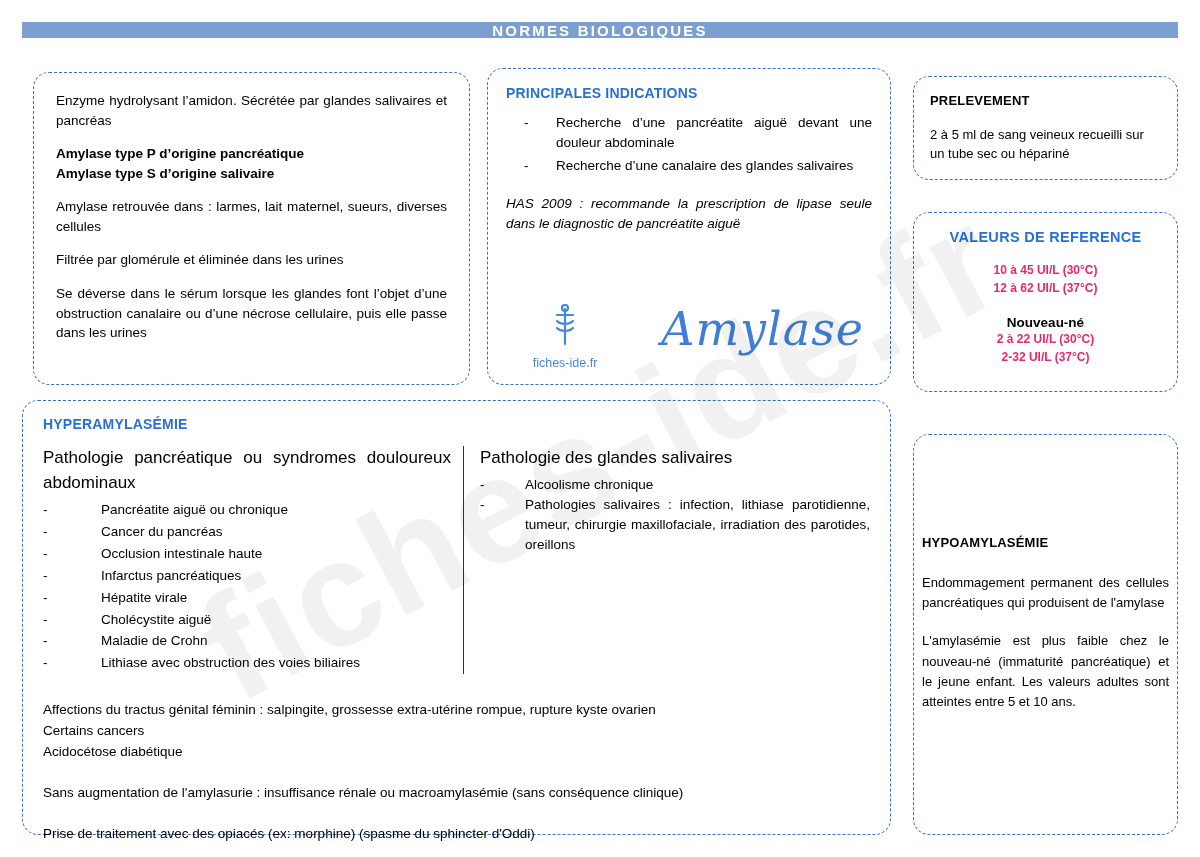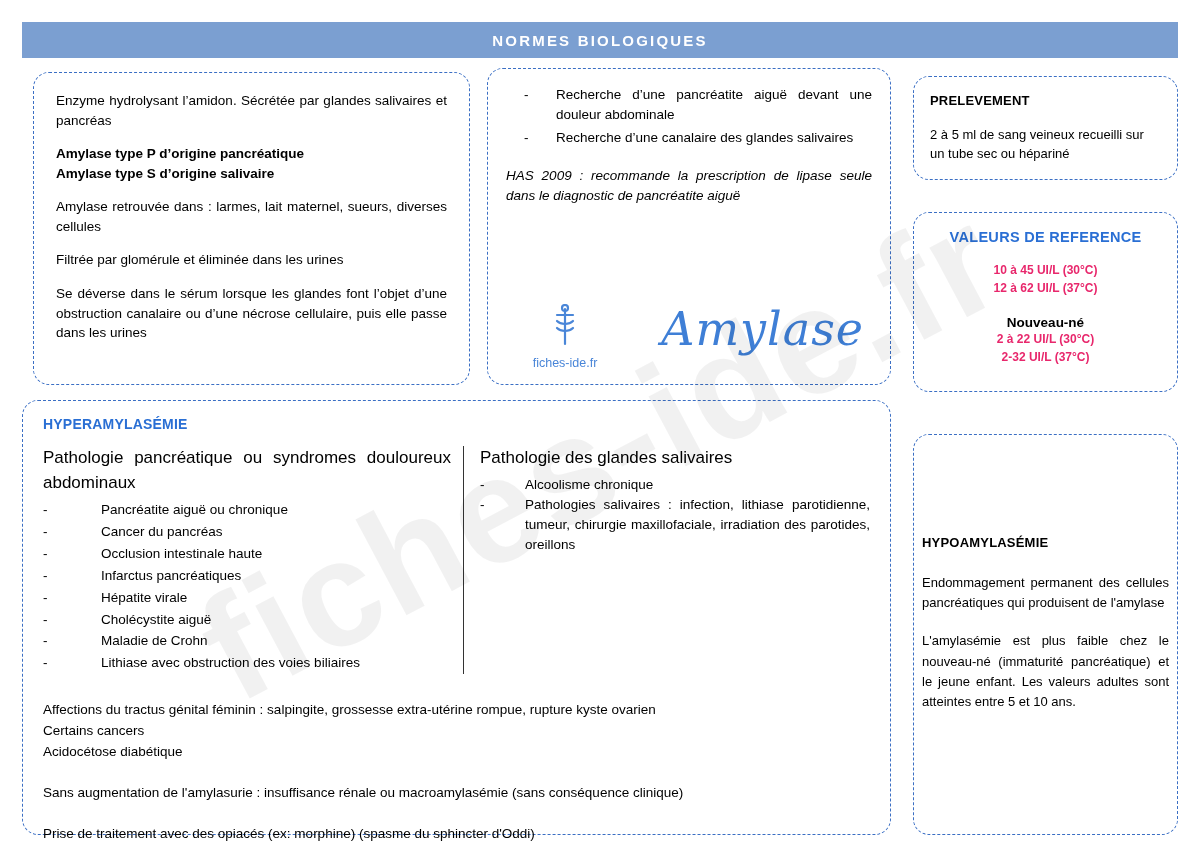--- a/index.html
+++ b/index.html
@@ -43,7 +43,7 @@
     left: 22px;
     top: 22px;
     width: 1156px;
-    height: 36px;
+    height: 16px;
     background: #7b9fd1;
     display: flex;
     align-items: center;

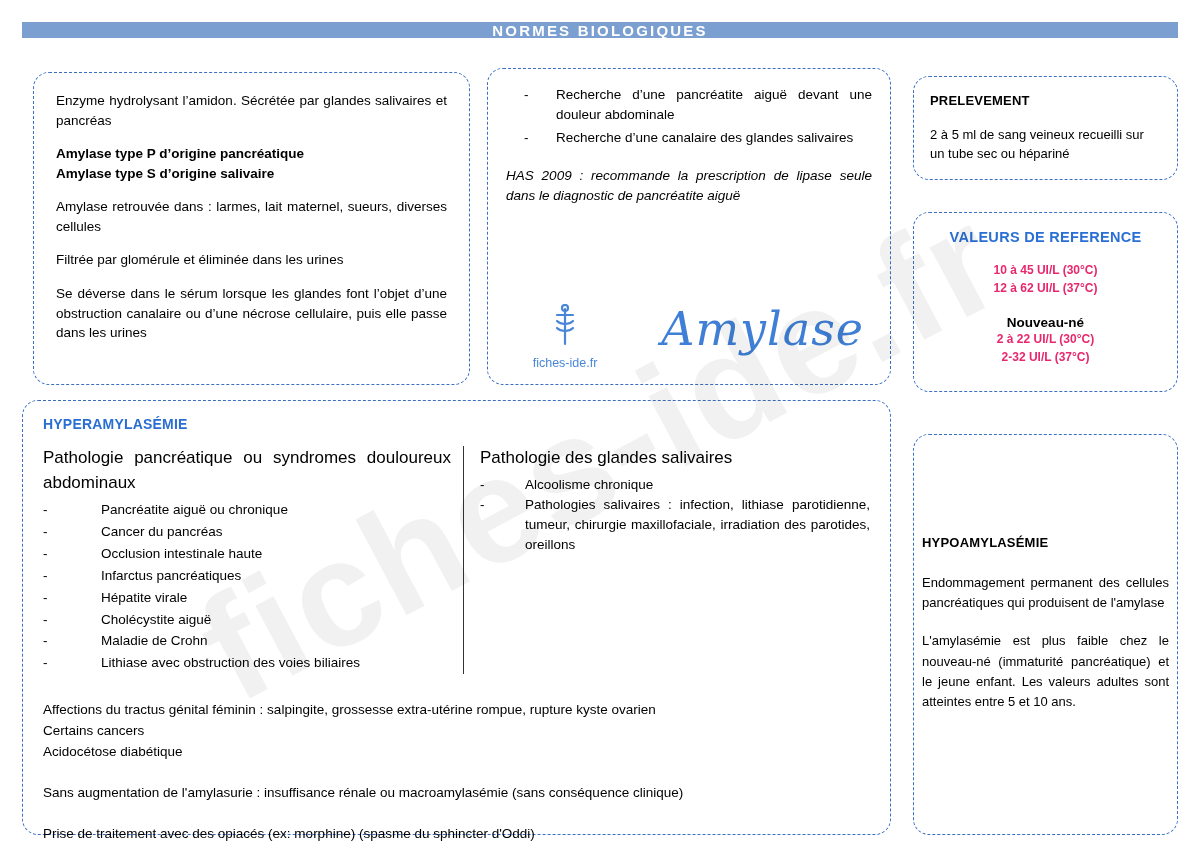--- a/index.html
+++ b/index.html
@@ -317,6 +317,7 @@
   </div>
 
   <div class="box" id="box-indications">
+    <p class="blue-head">PRINCIPALES INDICATIONS</p>
     <ul class="ind-list">
       <li>Recherche d’une pancréatite aiguë devant une douleur abdominale</li>
       <li>Recherche d’une canalaire des glandes salivaires</li>

